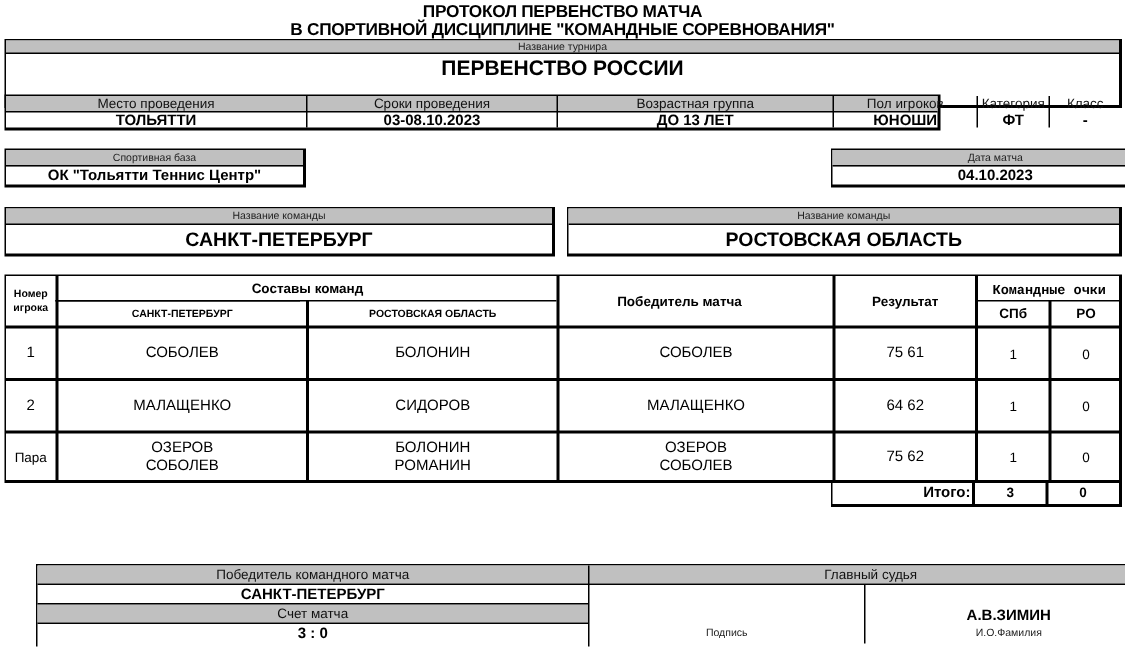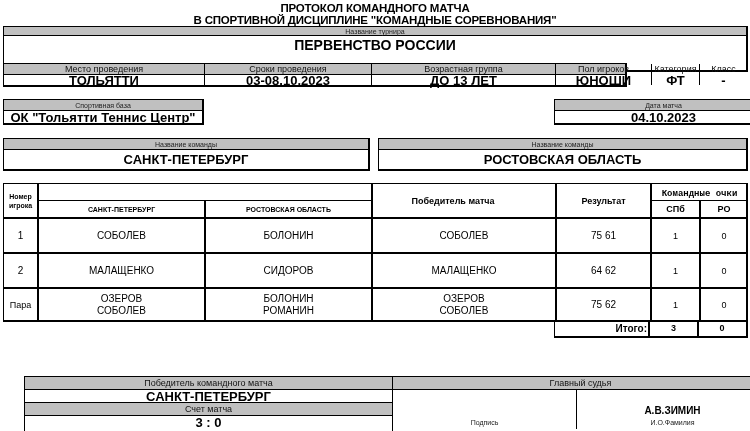--- a/index.html
+++ b/index.html
@@ -26,7 +26,7 @@
 </head>
 <body>
 
-<div class="abs title" style="top:2px;">ПРОТОКОЛ КОМАНДНОГО МАТЧА</div>
+<div class="abs title" style="top:2px;">ПРОТОКОЛ ПЕРВЕНСТВО МАТЧА</div>
 <div class="abs title" style="top:14px;">В СПОРТИВНОЙ ДИСЦИПЛИНЕ "КОМАНДНЫЕ СОРЕВНОВАНИЯ"</div>
 
 <div class="abs box" style="left:3px; top:26px; width:745px; height:46px;">

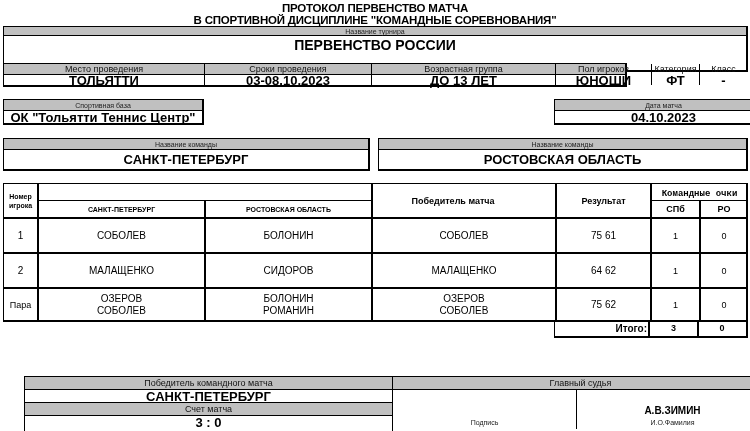--- a/index.html
+++ b/index.html
@@ -14,7 +14,7 @@
           justify-content: center; text-align: center; white-space: nowrap; }
   .lbl { font-size: 7px; color: #222; }
   .lbl9 { font-size: 9px; color: #111; }
-  .val { font-size: 13px; font-weight: bold; }
+  .val { font-size: 10px; font-weight: bold; }
   .big { font-size: 14px; font-weight: bold; }
   .vline { position: absolute; width: 1px; background: #000; }
   .hline { position: absolute; height: 1px; background: #000; }

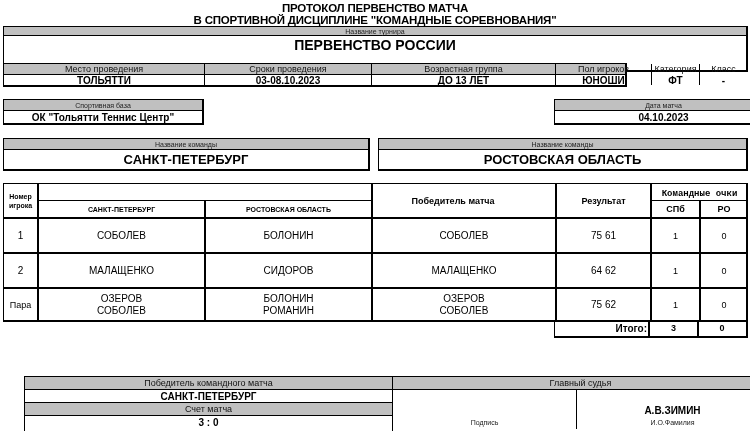--- a/index.html
+++ b/index.html
@@ -102,6 +102,7 @@
     <span>Номер</span>
     <span>игрока</span>
   </div>
+  <div class="cell thb" style="left:35px; top:0; width:332px; height:16px;">Составы команд</div>
   <div class="cell th7" style="left:35px; top:17px; width:165px; height:16px;">САНКТ-ПЕТЕРБУРГ</div>
   <div class="cell th7" style="left:202px; top:17px; width:165px; height:16px;">РОСТОВСКАЯ ОБЛАСТЬ</div>
   <div class="cell thb" style="left:358px; top:0; width:182px; height:33px;">Победитель матча</div>

